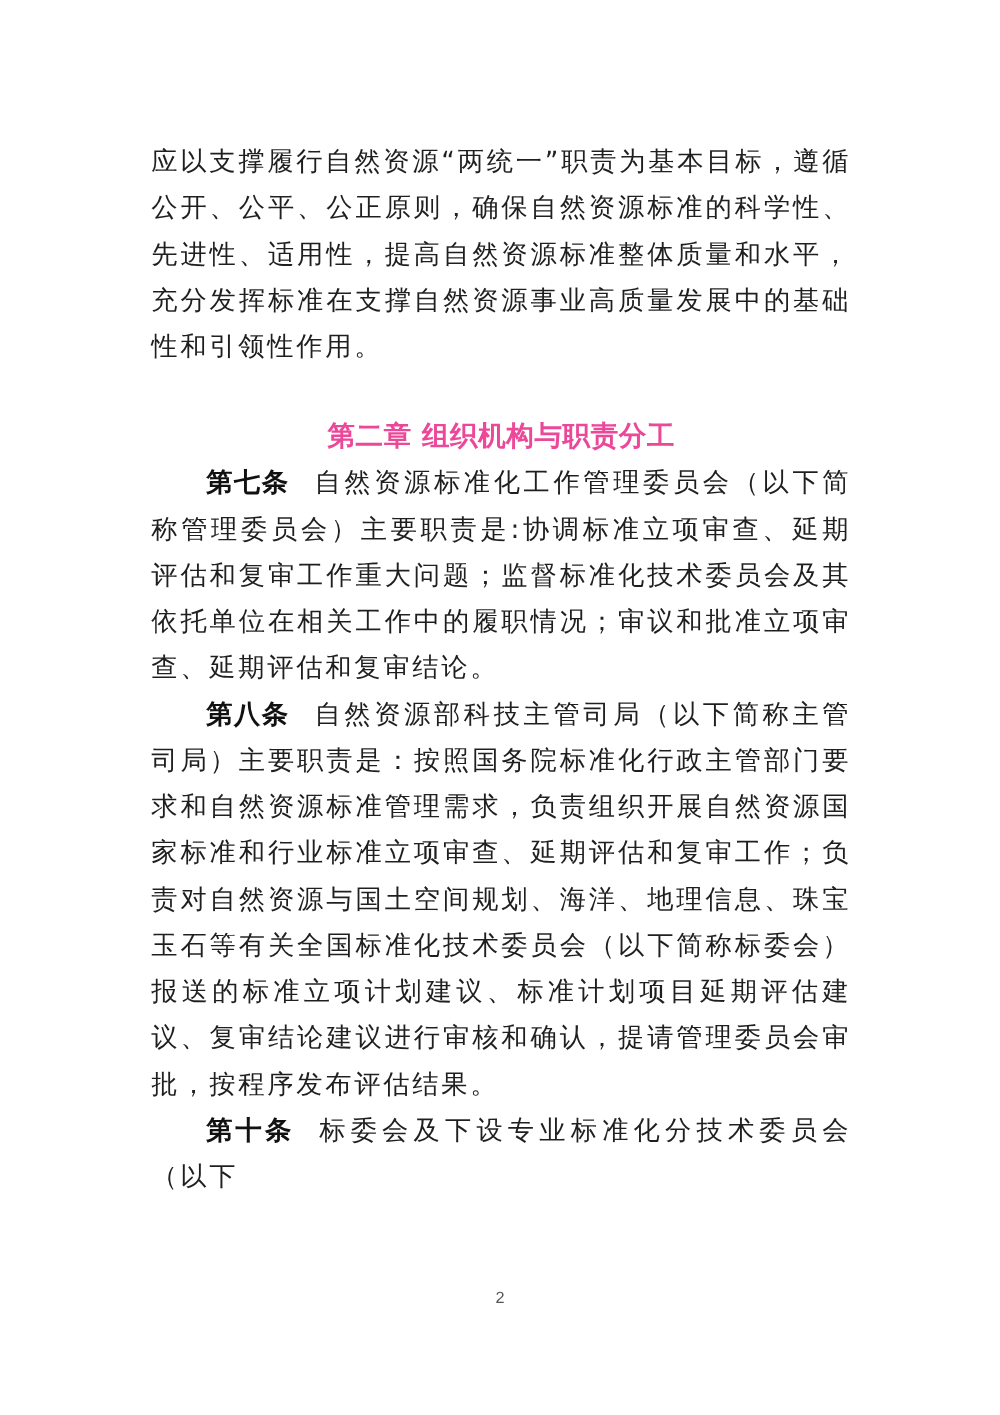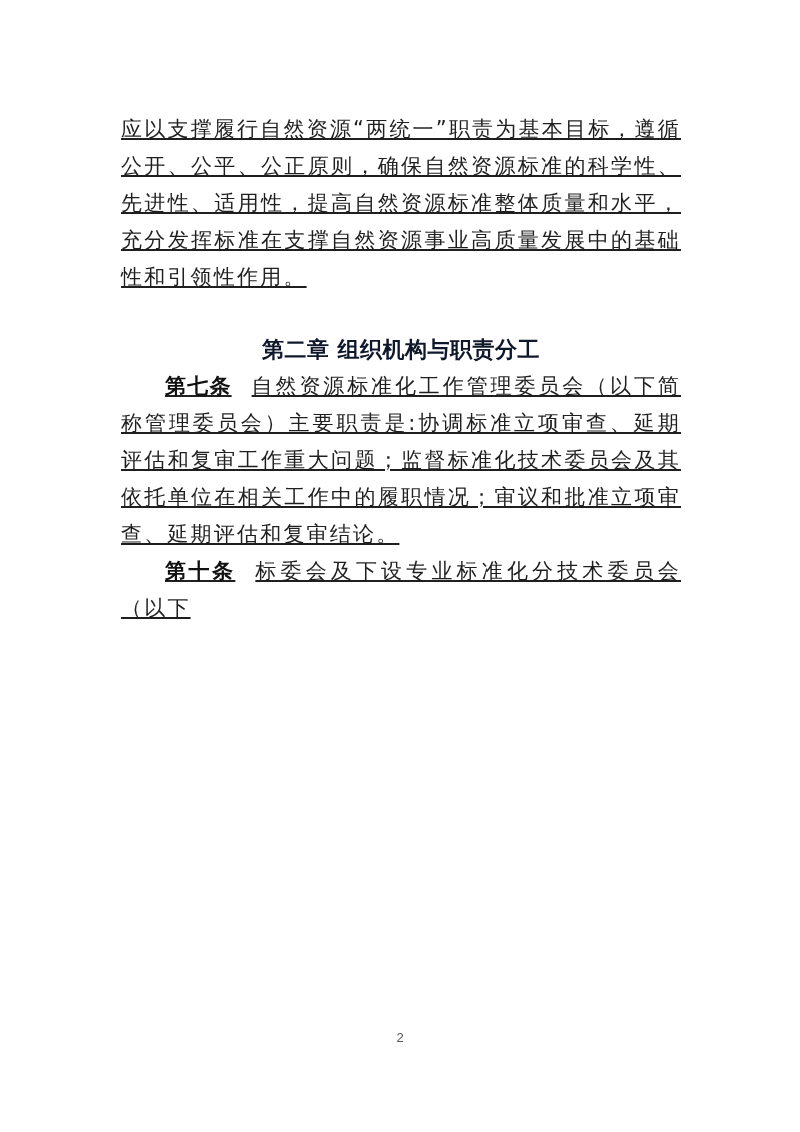--- a/index.html
+++ b/index.html
@@ -30,7 +30,6 @@
     text-align-last: left;
     font-weight: normal;
     color: #1f1f1f;
-    text-decoration: underline;
   }
   .para.indent {
     text-indent: 44px;

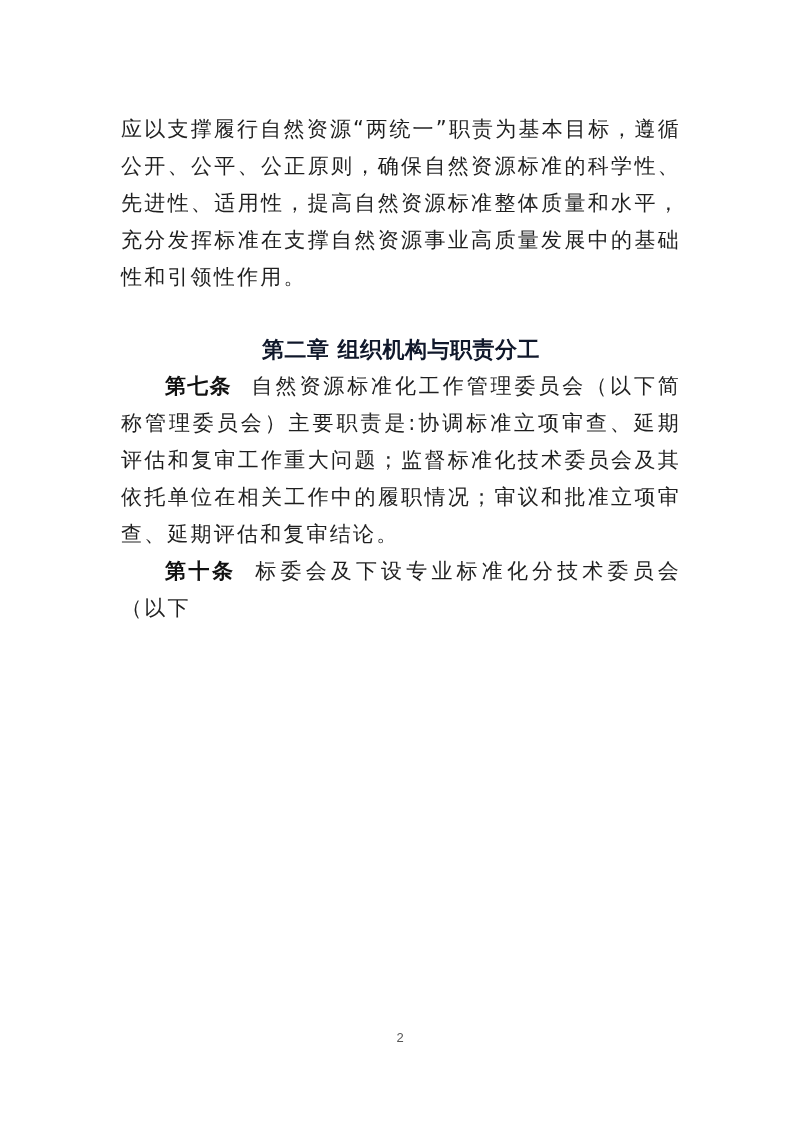--- a/index.html
+++ b/index.html
@@ -47,7 +47,7 @@
     font-weight: bold;
     line-height: 37px;
     letter-spacing: 0.5px;
-    color: #0f172a;
+    color: #ec4899;
     margin-top: 35px;
     margin-bottom: 0;
   }

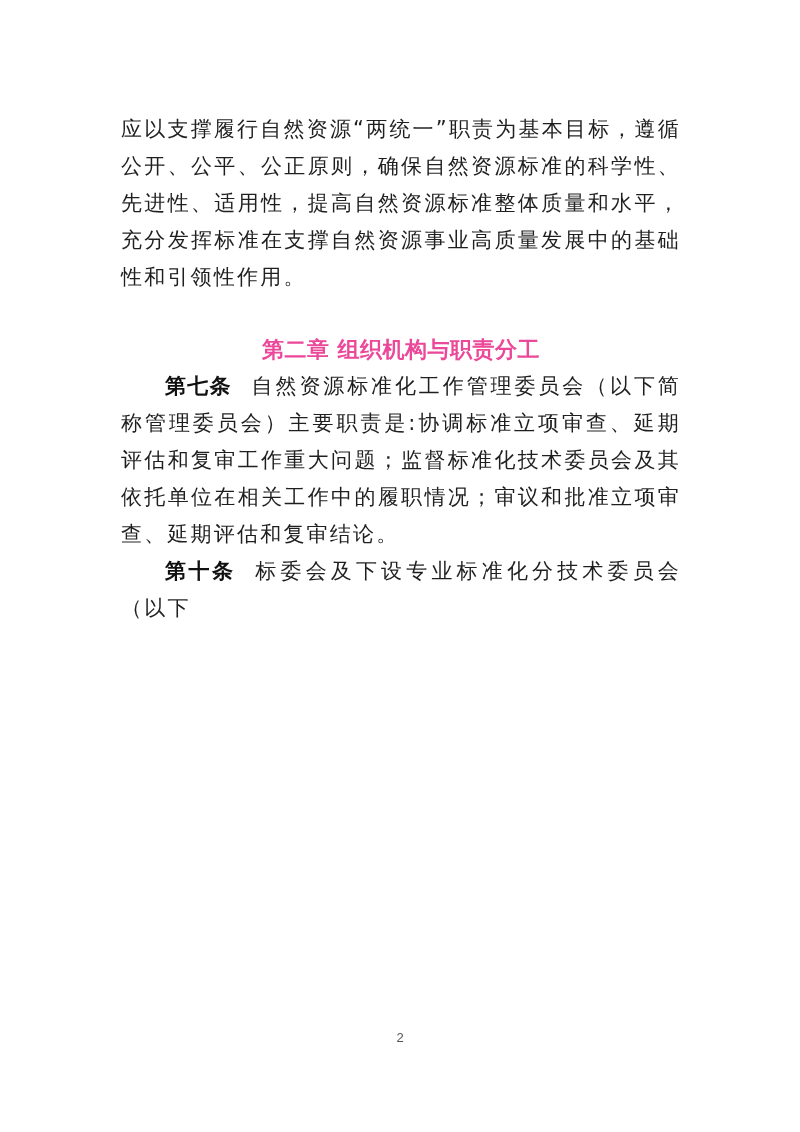--- a/index.html
+++ b/index.html
@@ -73,6 +73,7 @@
 
   <p class="para indent"><span class="article-label">第七条</span><span>自然资源标准化工作管理委员会（以下简称管理委员会）主要职责是:协调标准立项审查、延期评估和复审工作重大问题；监督标准化技术委员会及其依托单位在相关工作中的履职情况；审议和批准立项审查、延期评估和复审结论。</span></p>
 
+  <p class="para indent"><span class="article-label">第八条</span><span>自然资源部科技主管司局（以下简称主管司局）主要职责是：按照国务院标准化行政主管部门要求和自然资源标准管理需求，负责组织开展自然资源国家标准和行业标准立项审查、延期评估和复审工作；负责对自然资源与国土空间规划、海洋、地理信息、珠宝玉石等有关全国标准化技术委员会（以下简称标委会）报送的标准立项计划建议、标准计划项目延期评估建议、复审结论建议进行审核和确认，提请管理委员会审批，按程序发布评估结果。</span></p>
 
 
   <p class="para indent"><span class="article-label">第十条</span><span>标委会及下设专业标准化分技术委员会（以下</span></p>

